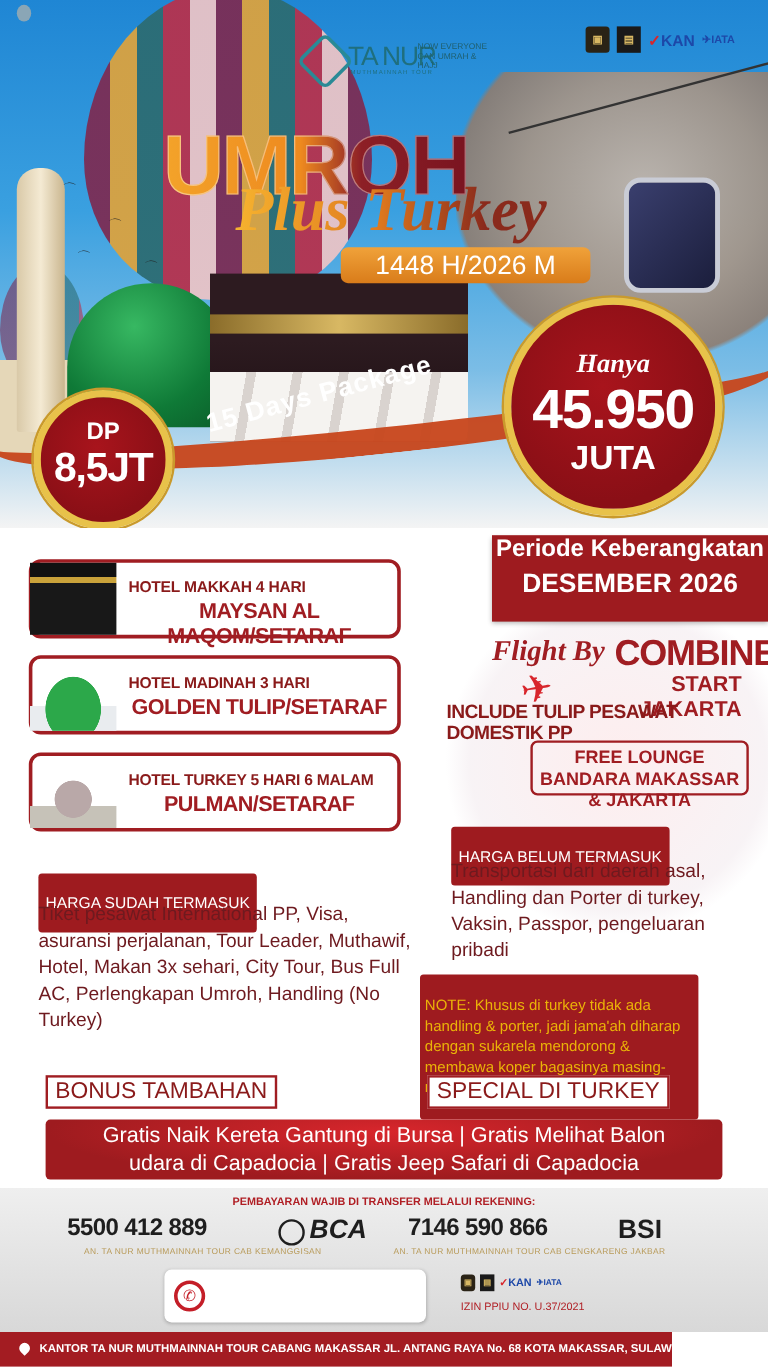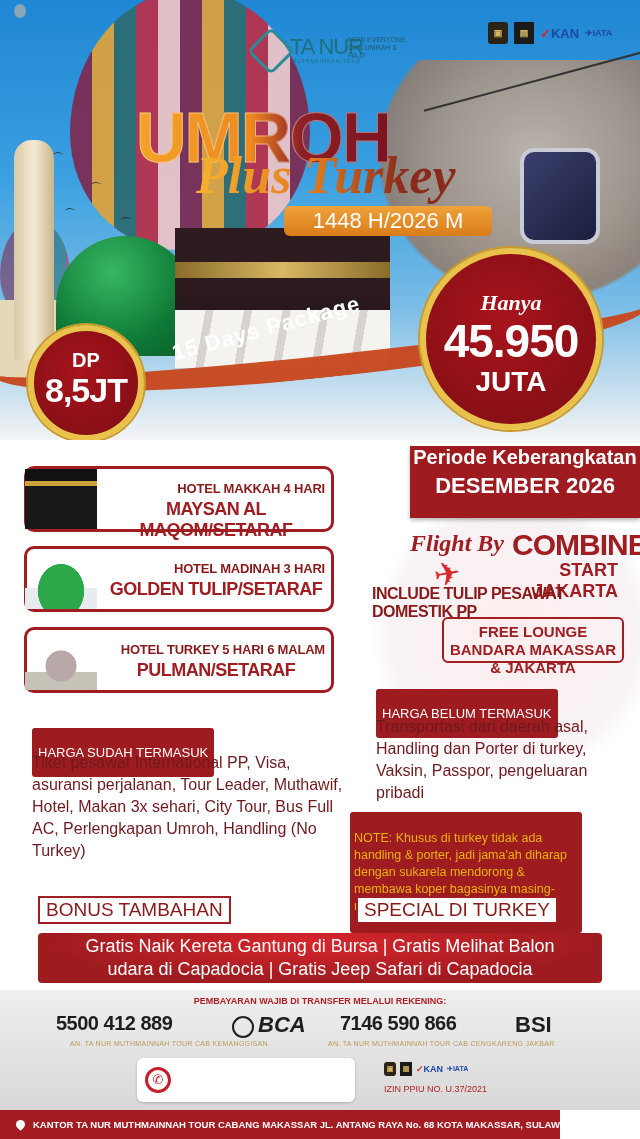--- a/index.html
+++ b/index.html
@@ -72,7 +72,7 @@
 
 .hotel{left:24px;width:310px;height:66px;border:3px solid #a01d22;border-radius:10px;background:#fff}
 .hotel .img{position:absolute;left:-2px;top:0;width:72px;height:60px}
-.hotel .t1{position:absolute;left:80px;right:6px;top:12px;text-align:right;font-size:13px;font-weight:bold;color:#8a1a1a;letter-spacing:-.2px}
+.hotel .t1{position:absolute;left:80px;right:6px;top:12px;text-align:left;font-size:13px;font-weight:bold;color:#8a1a1a;letter-spacing:-.2px}
 .hotel .t2{position:absolute;left:80px;right:6px;top:30px;text-align:center;font-size:18px;font-weight:900;color:#a01d22;letter-spacing:-.5px}
 .img-kaaba{background:linear-gradient(180deg,#111 0 20%,#c9a23a 20% 28%,#181818 28%)}
 .img-dome{background:radial-gradient(ellipse at 50% 70%,#2ca84a 0 45%,transparent 46%),linear-gradient(180deg,transparent 65%,#e9ecef 65%)}

